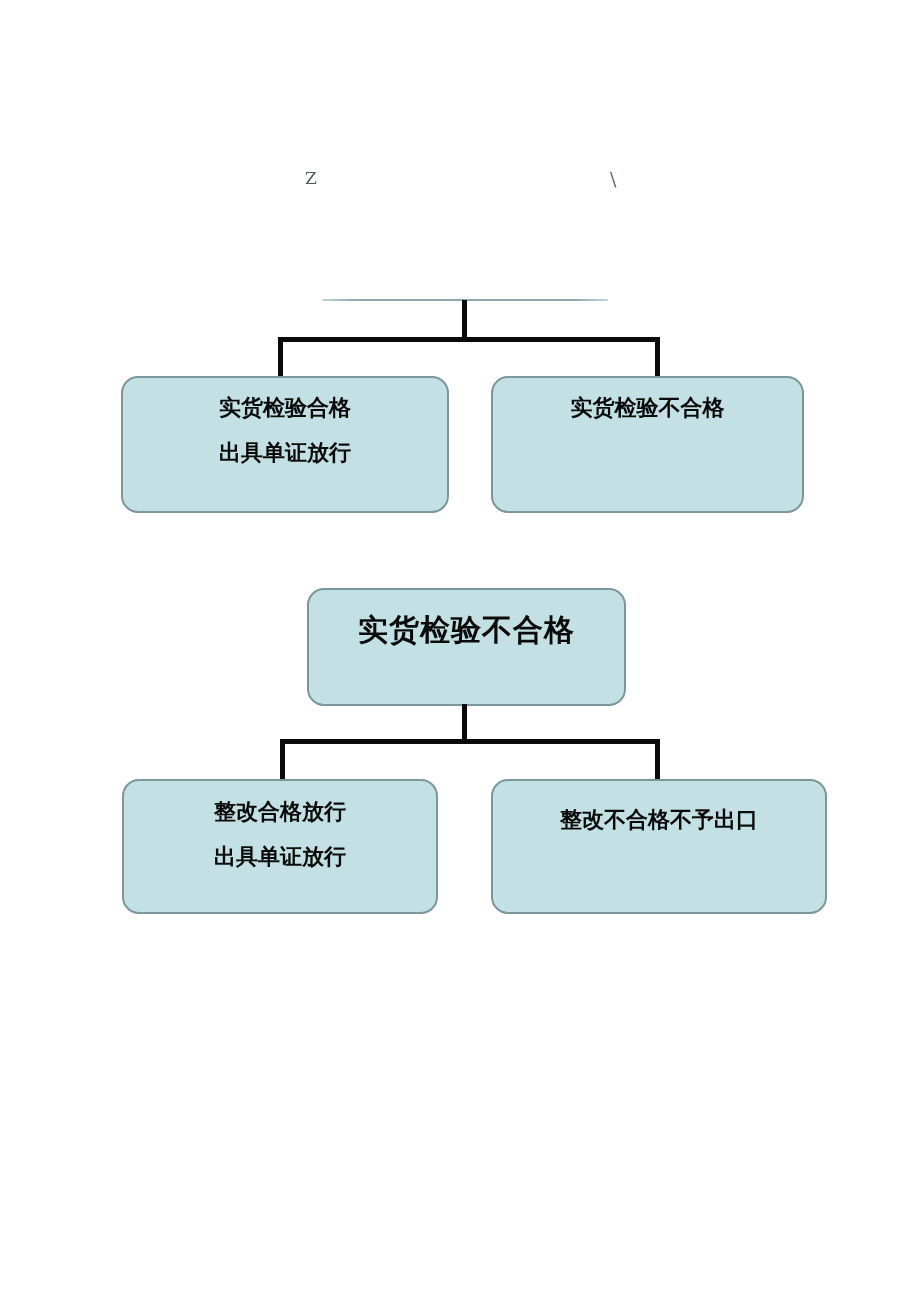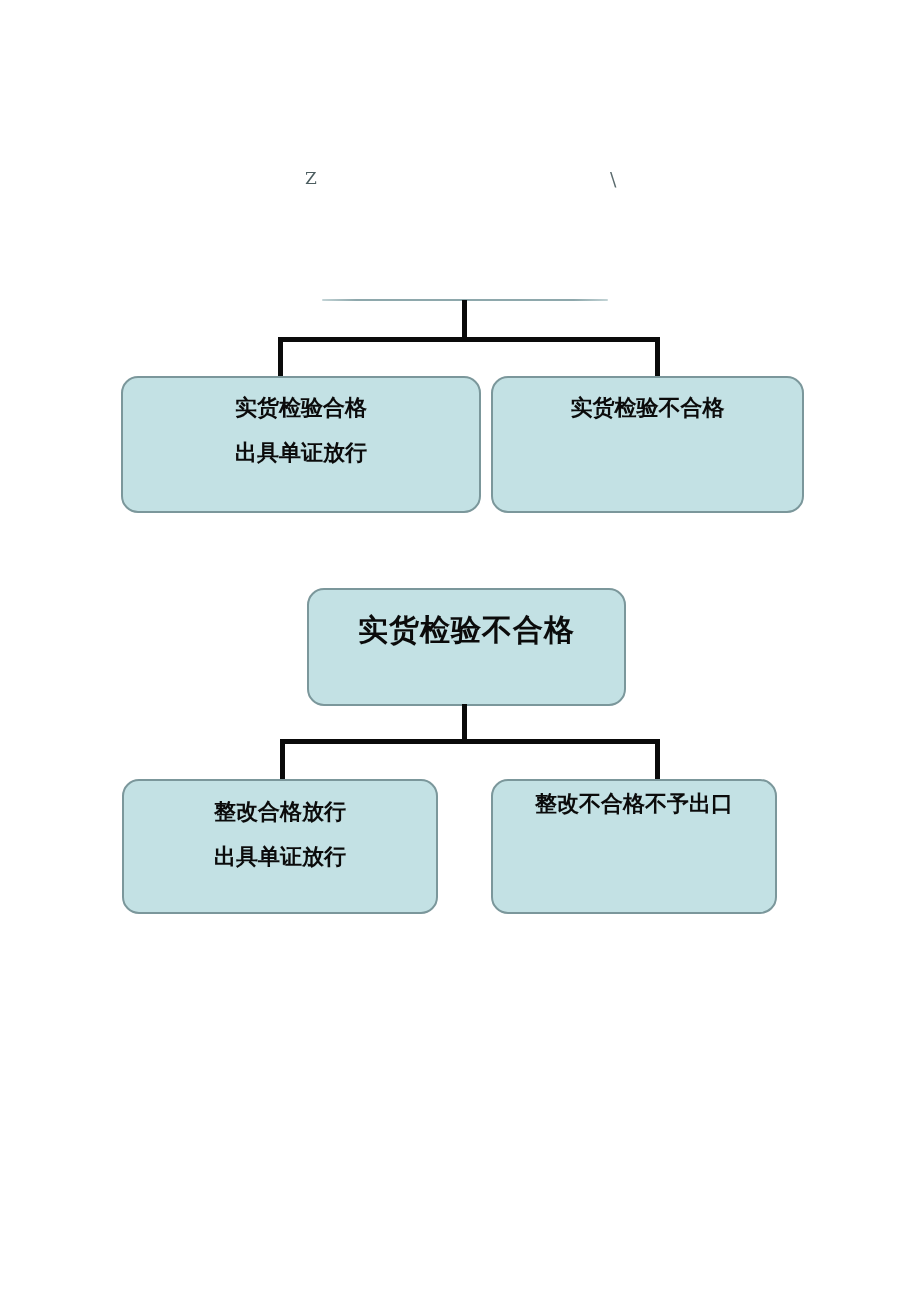--- a/index.html
+++ b/index.html
@@ -66,7 +66,7 @@
     color: #0b0b0b;
     white-space: nowrap;
   }
-  .d1-left  { left: 121px; top: 376px; width: 360px; height: 137px; padding-top: 16px; }
+  .d1-left  { left: 121px; top: 376px; width: 328px; height: 137px; padding-top: 16px; }
   .d1-right { left: 491px; top: 376px; width: 313px; height: 137px; padding-top: 16px; }
   .d1-left .line, .d1-right .line { font-size: 22px; line-height: 27px; }
   .d1-left .line + .line { margin-top: 18px; }

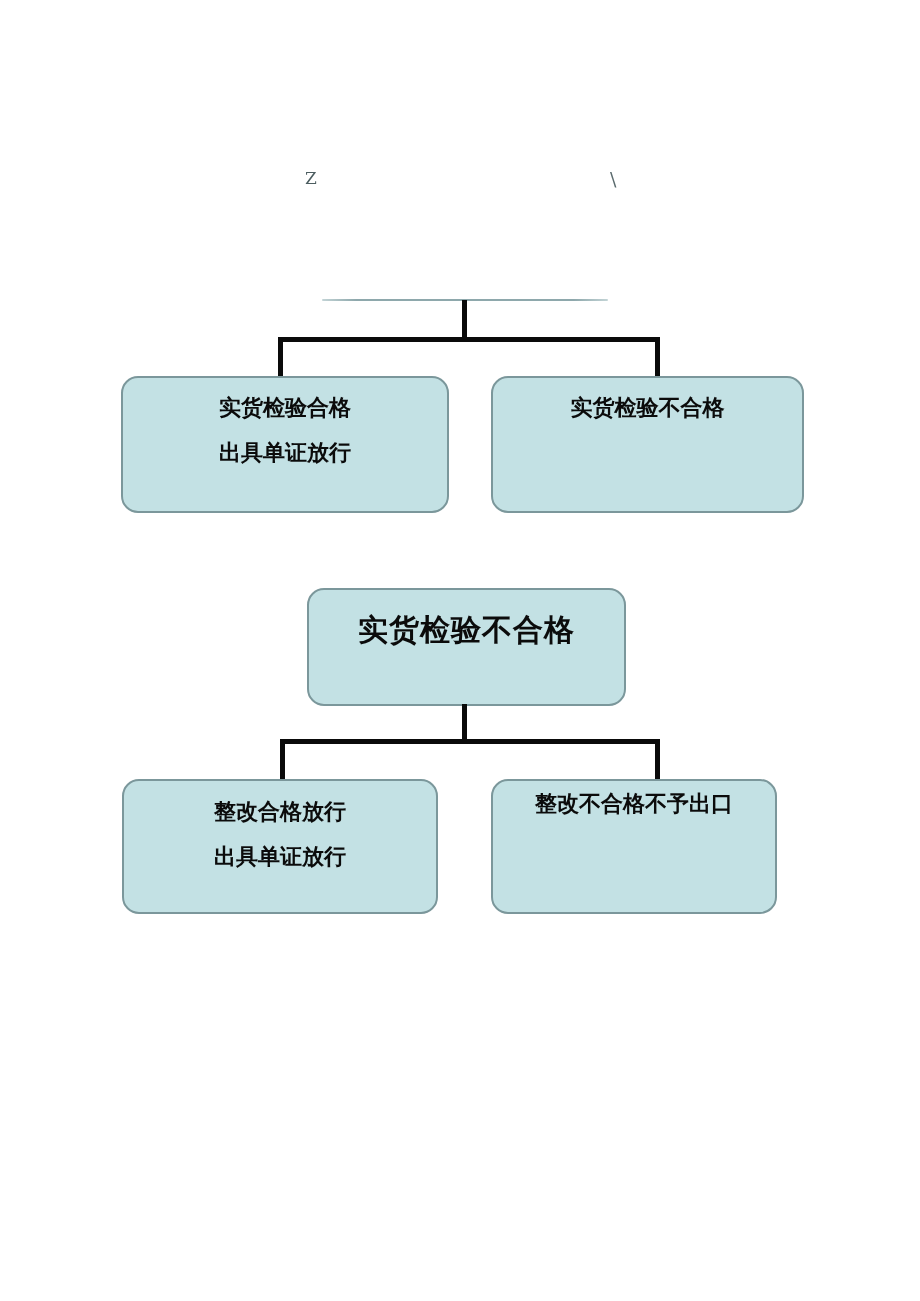--- a/index.html
+++ b/index.html
@@ -75,7 +75,7 @@
   .d2-root .line { font-size: 30px; line-height: 36px; letter-spacing: 1px; }
 
   .d2-left  { left: 122px; top: 779px; width: 316px; height: 135px; padding-top: 17px; }
-  .d2-right { left: 491px; top: 779px; width: 286px; height: 135px; padding-top: 9px; }
+  .d2-right { left: 491px; top: 779px; width: 336px; height: 135px; padding-top: 25px; }
   .d2-left .line, .d2-right .line { font-size: 22px; line-height: 27px; }
   .d2-left .line + .line { margin-top: 18px; }
 </style>

